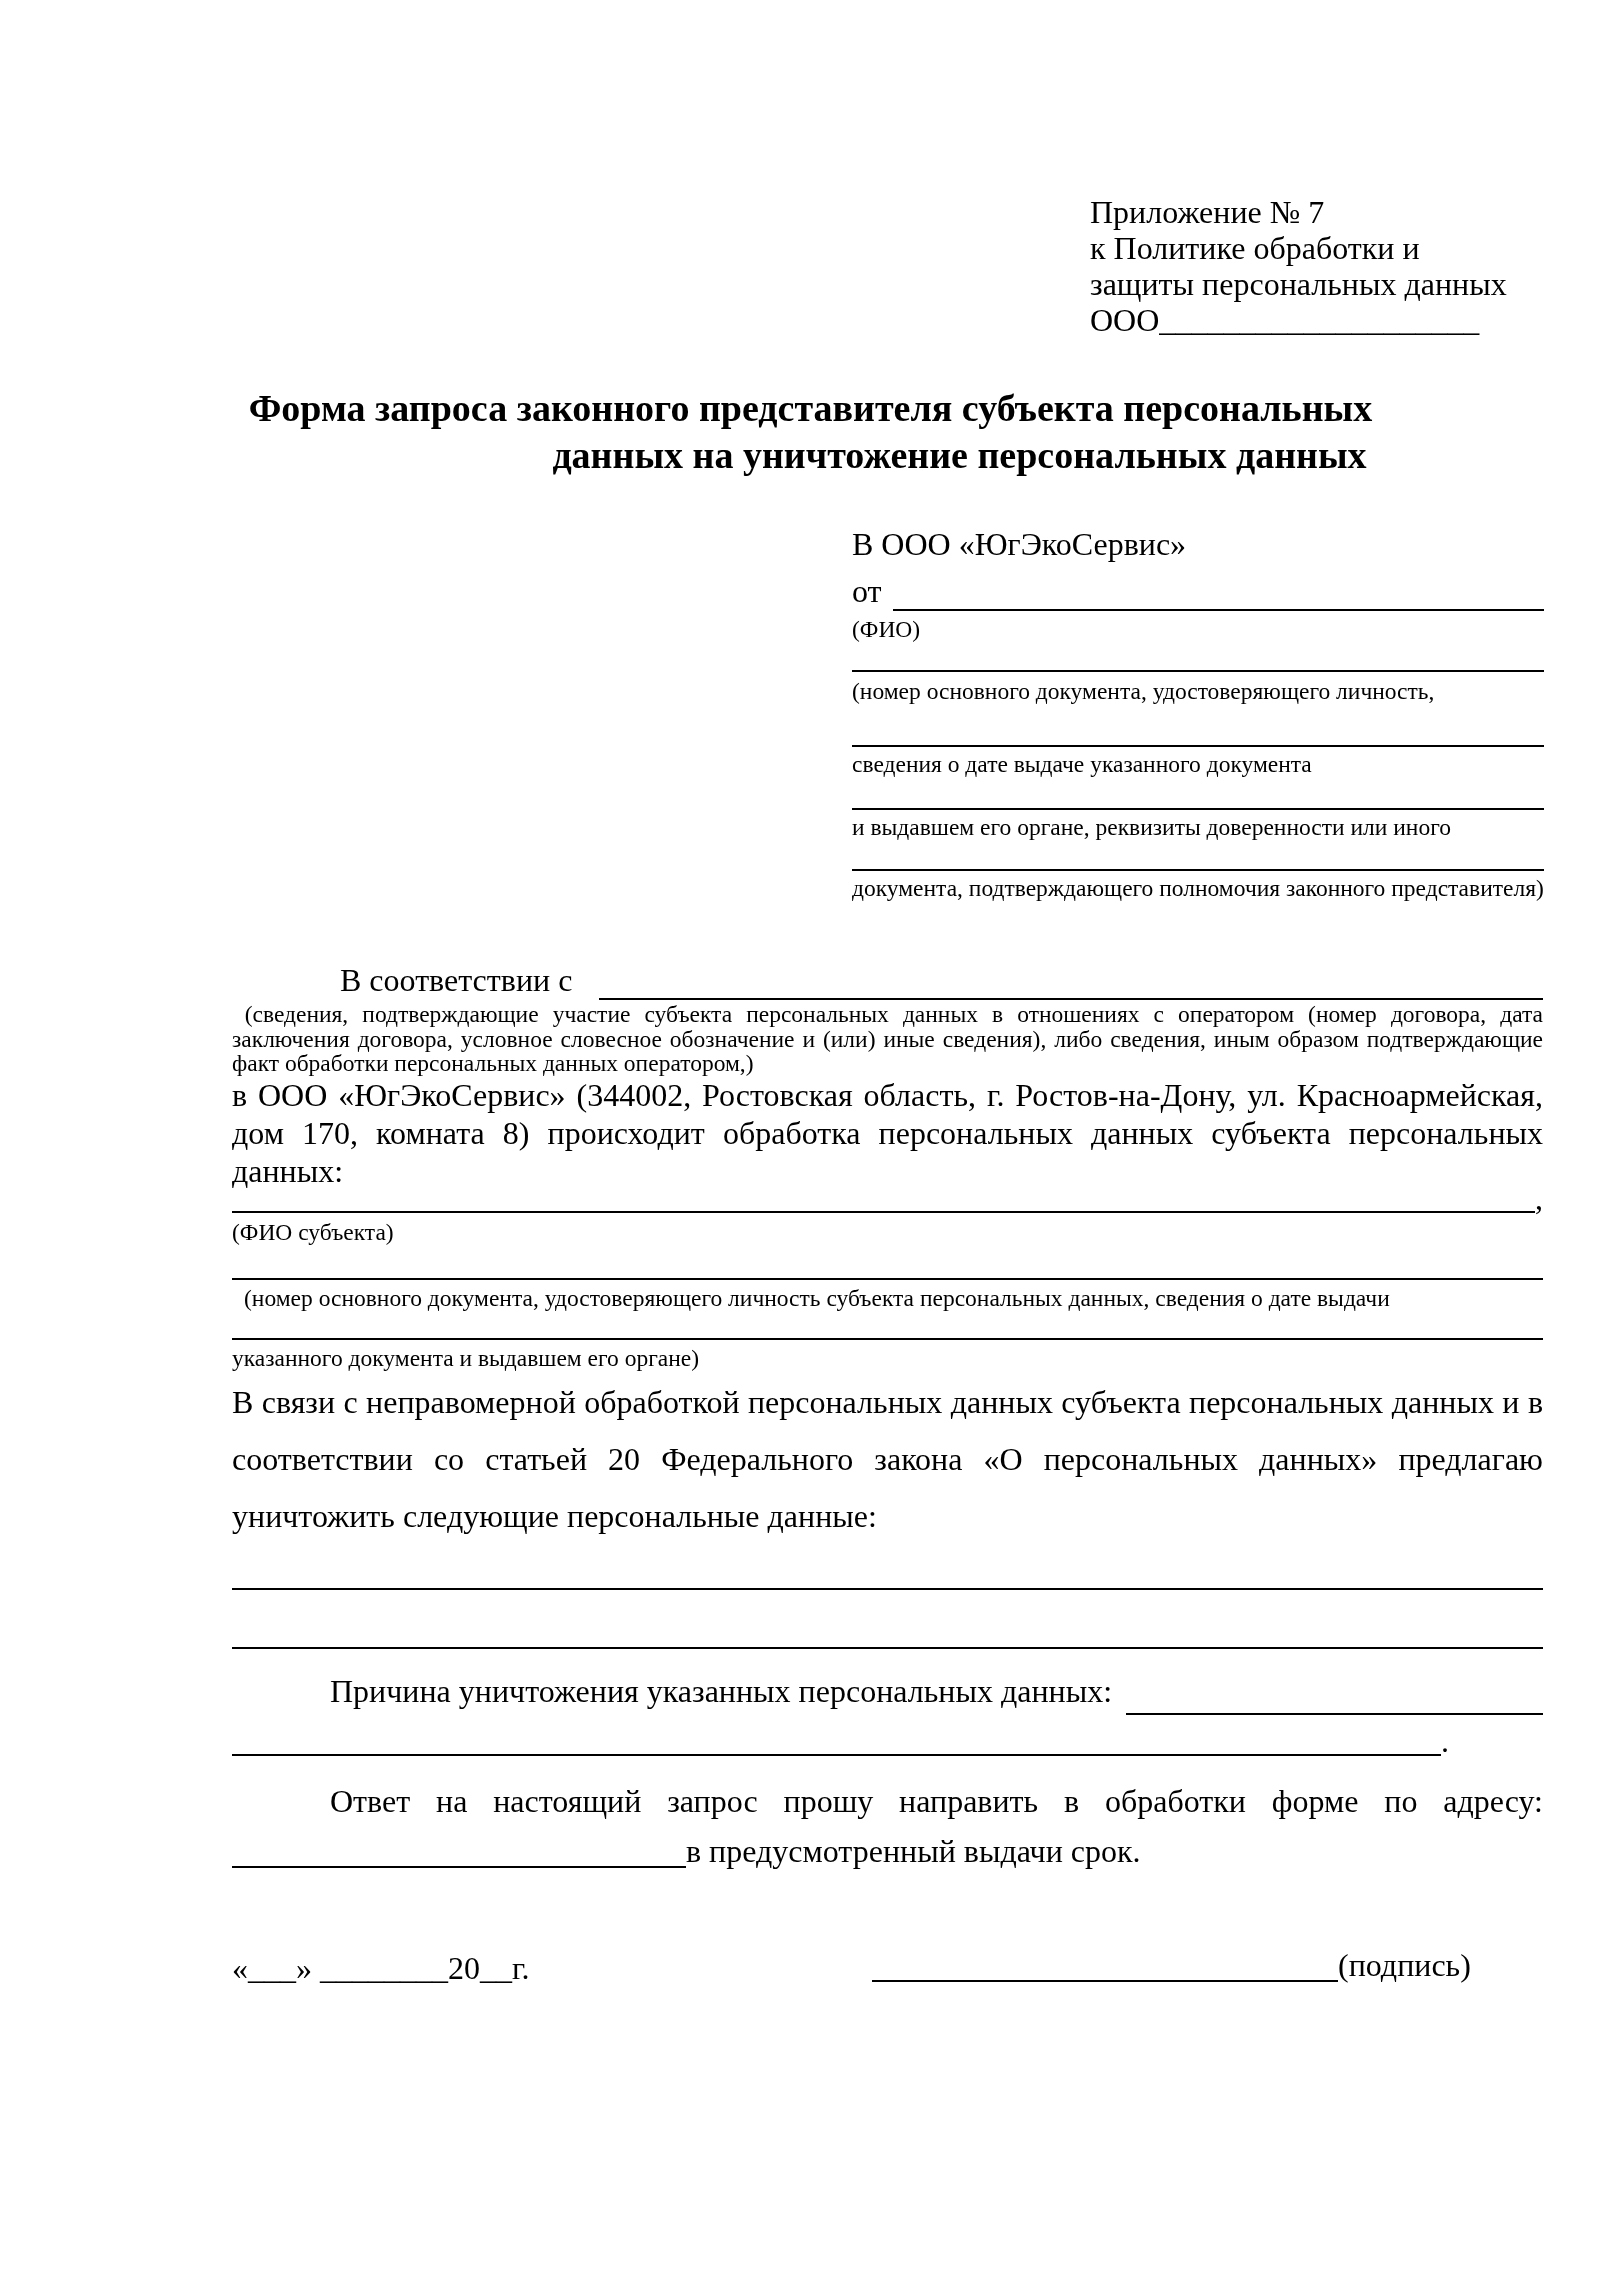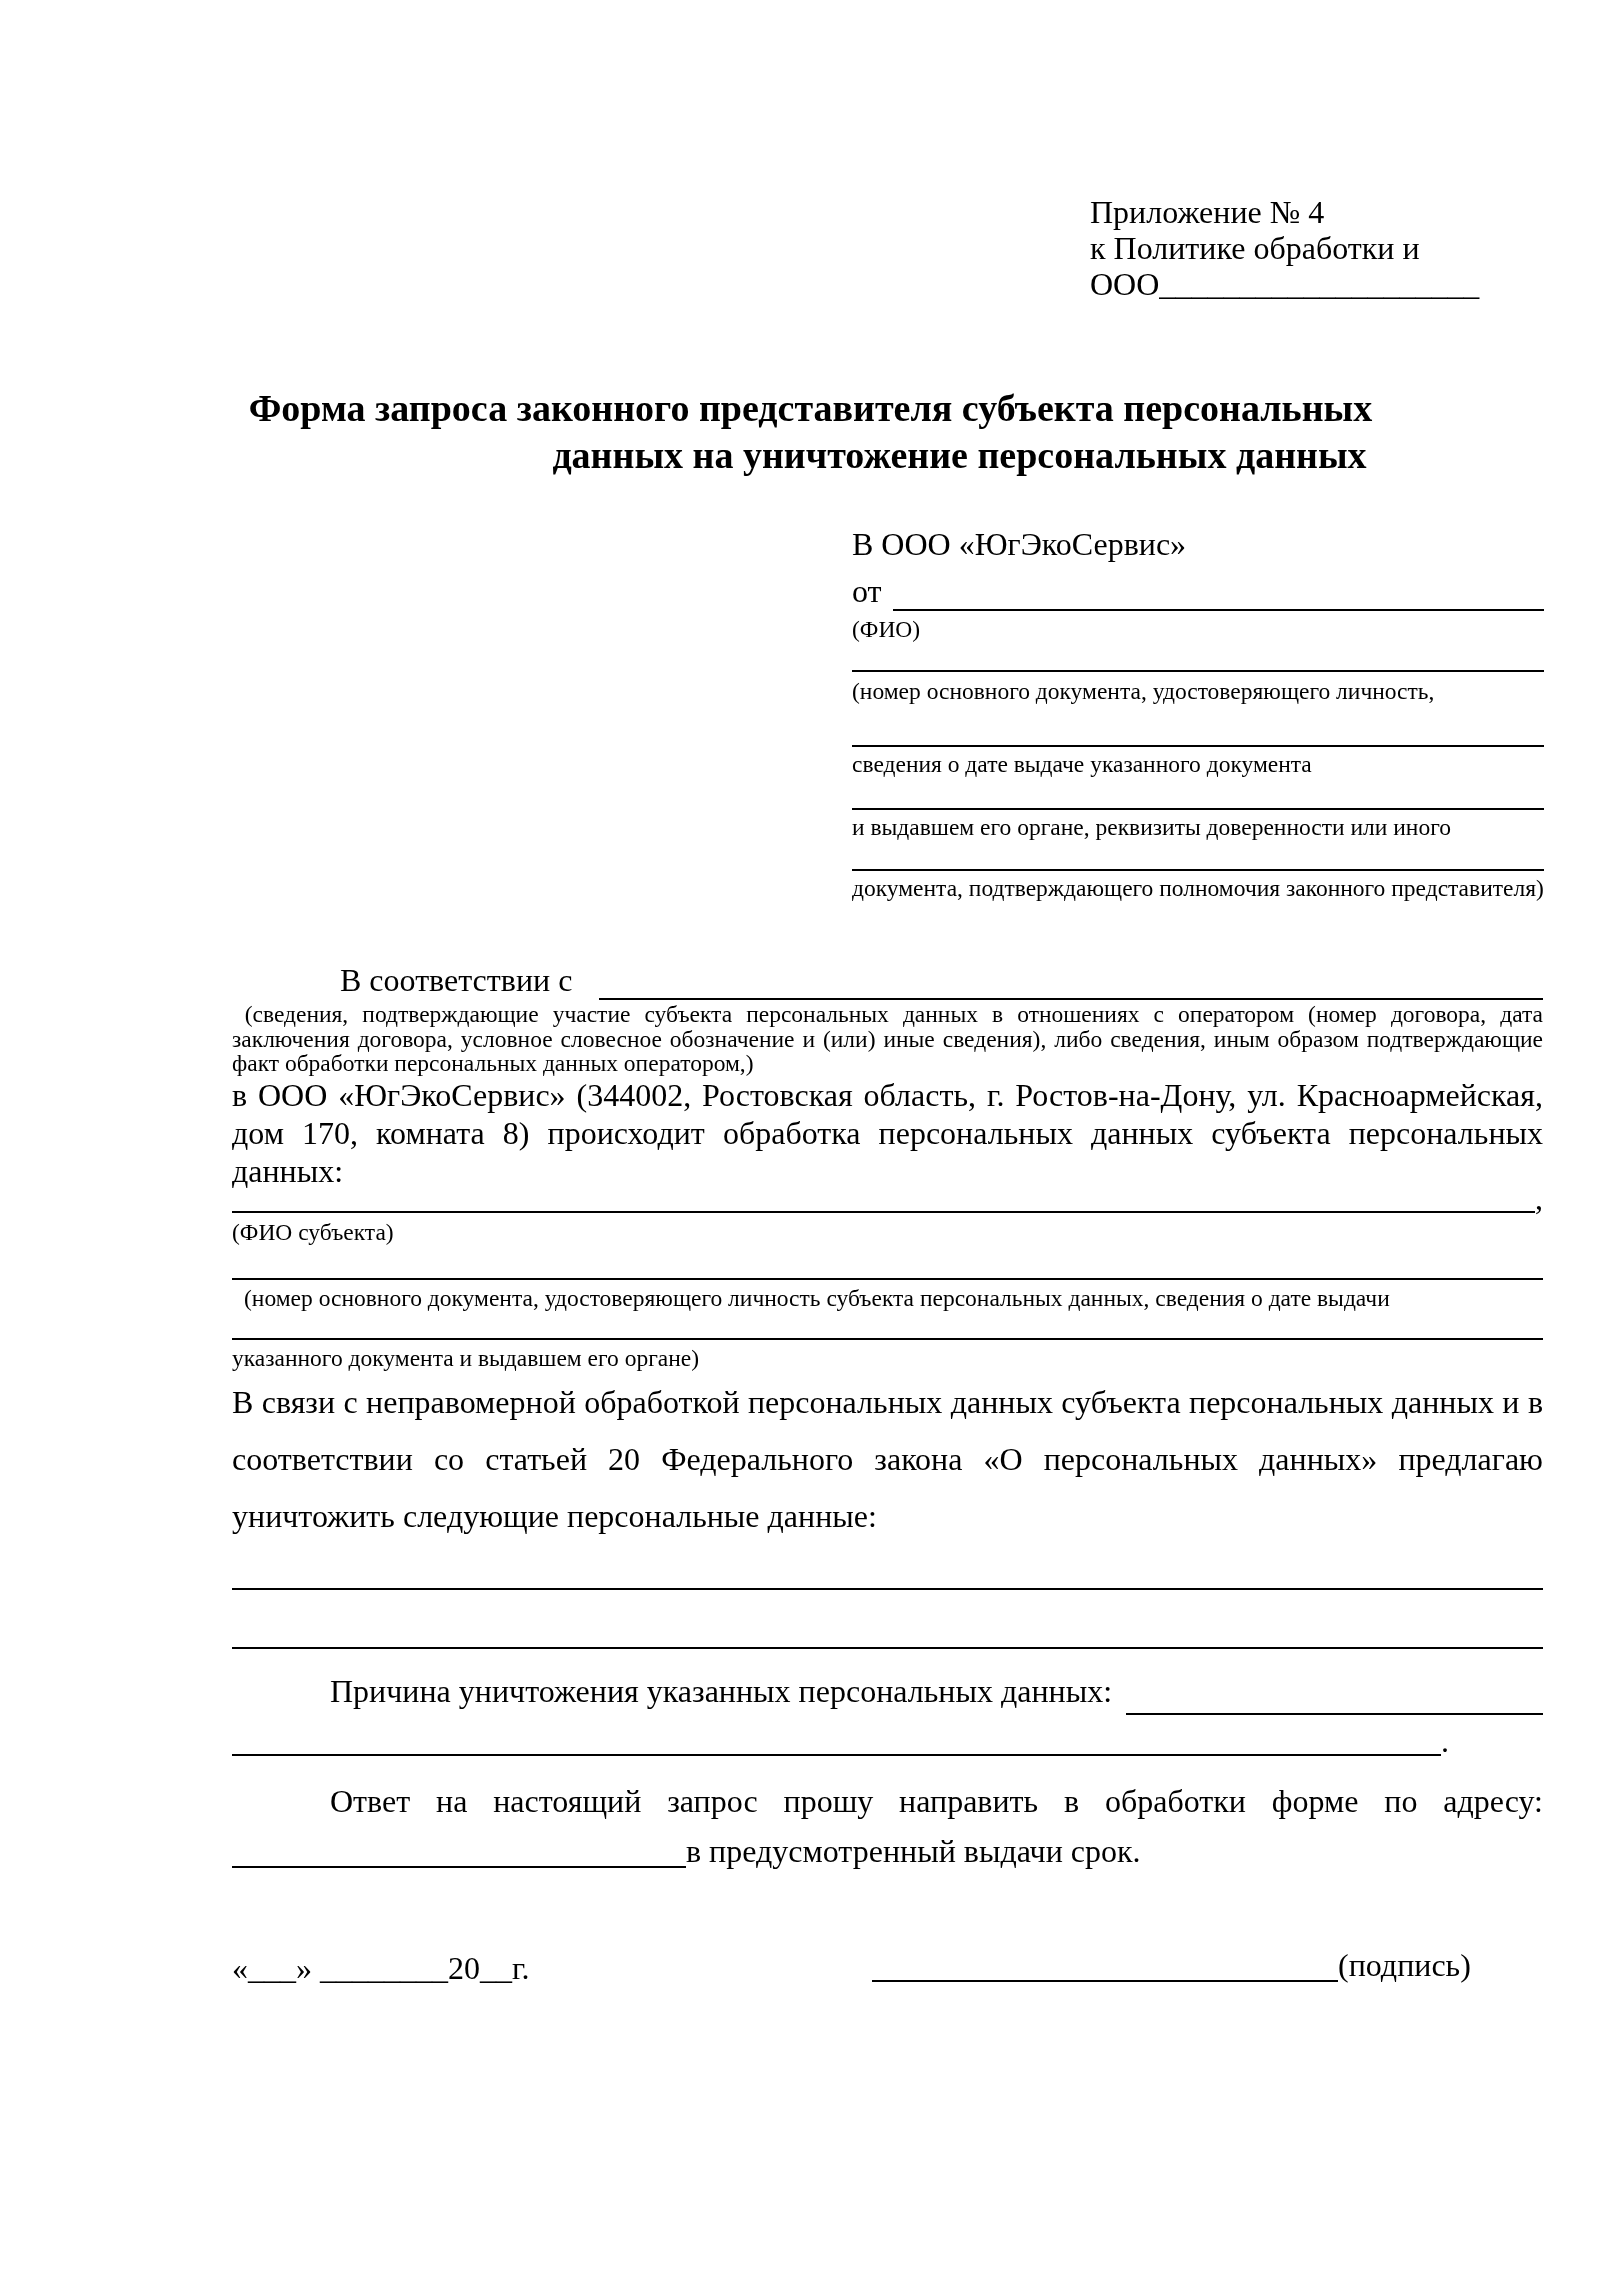--- a/index.html
+++ b/index.html
@@ -34,7 +34,7 @@
 <div class="page">
 
   <div class="abs appendix">
-    <div>Приложение № 4</div>
+    <div>Приложение № 7</div>
     <div>к Политике обработки и</div>
     <div>ООО____________________</div>
   </div>

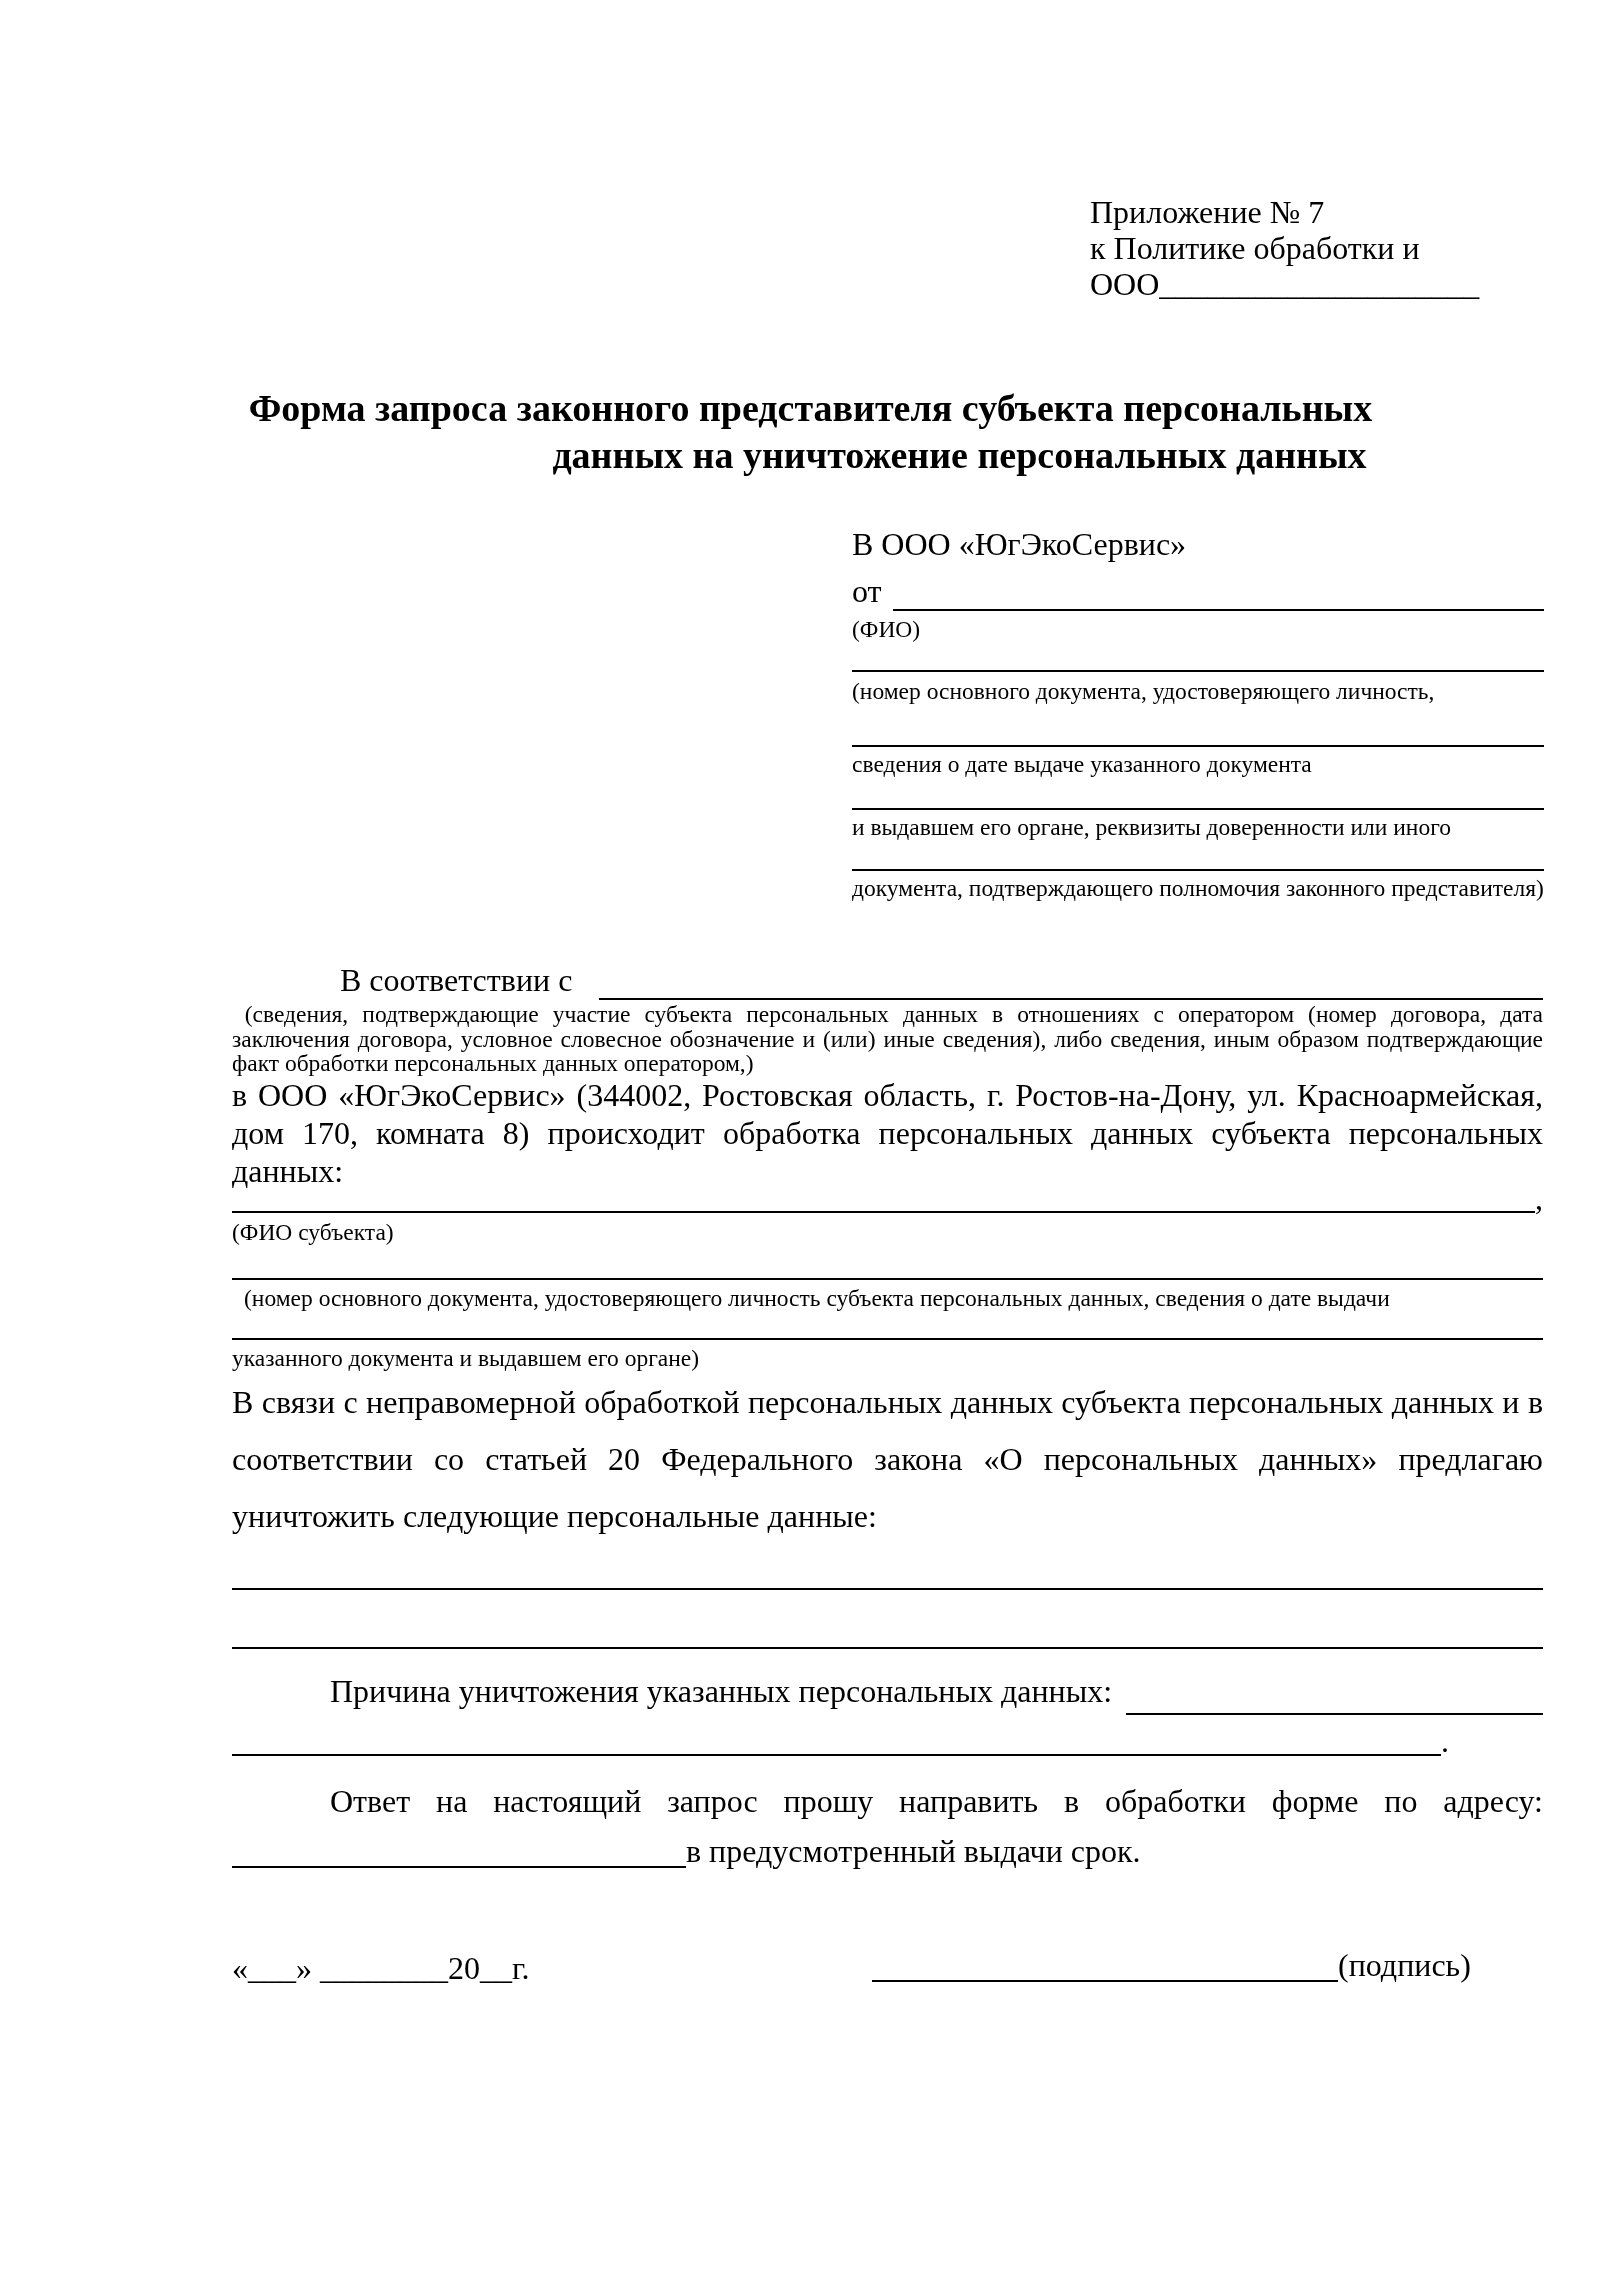--- a/index.html
+++ b/index.html
@@ -36,6 +36,7 @@
   <div class="abs appendix">
     <div>Приложение № 7</div>
     <div>к Политике обработки и</div>
+    <div>защиты персональных данных</div>
     <div>ООО____________________</div>
   </div>
 

